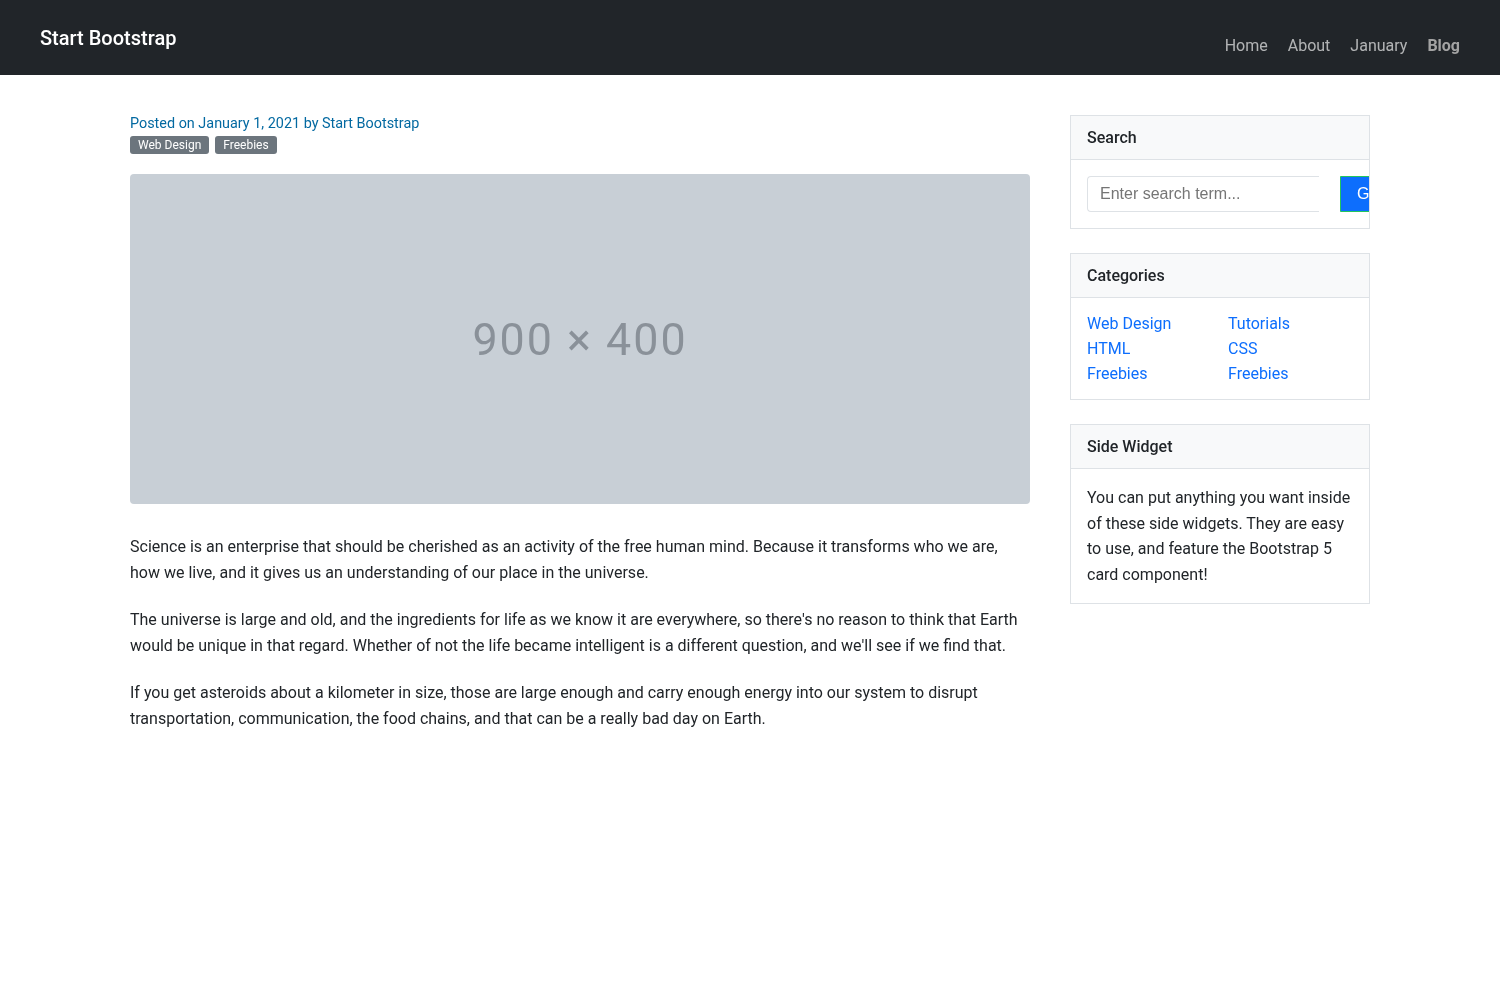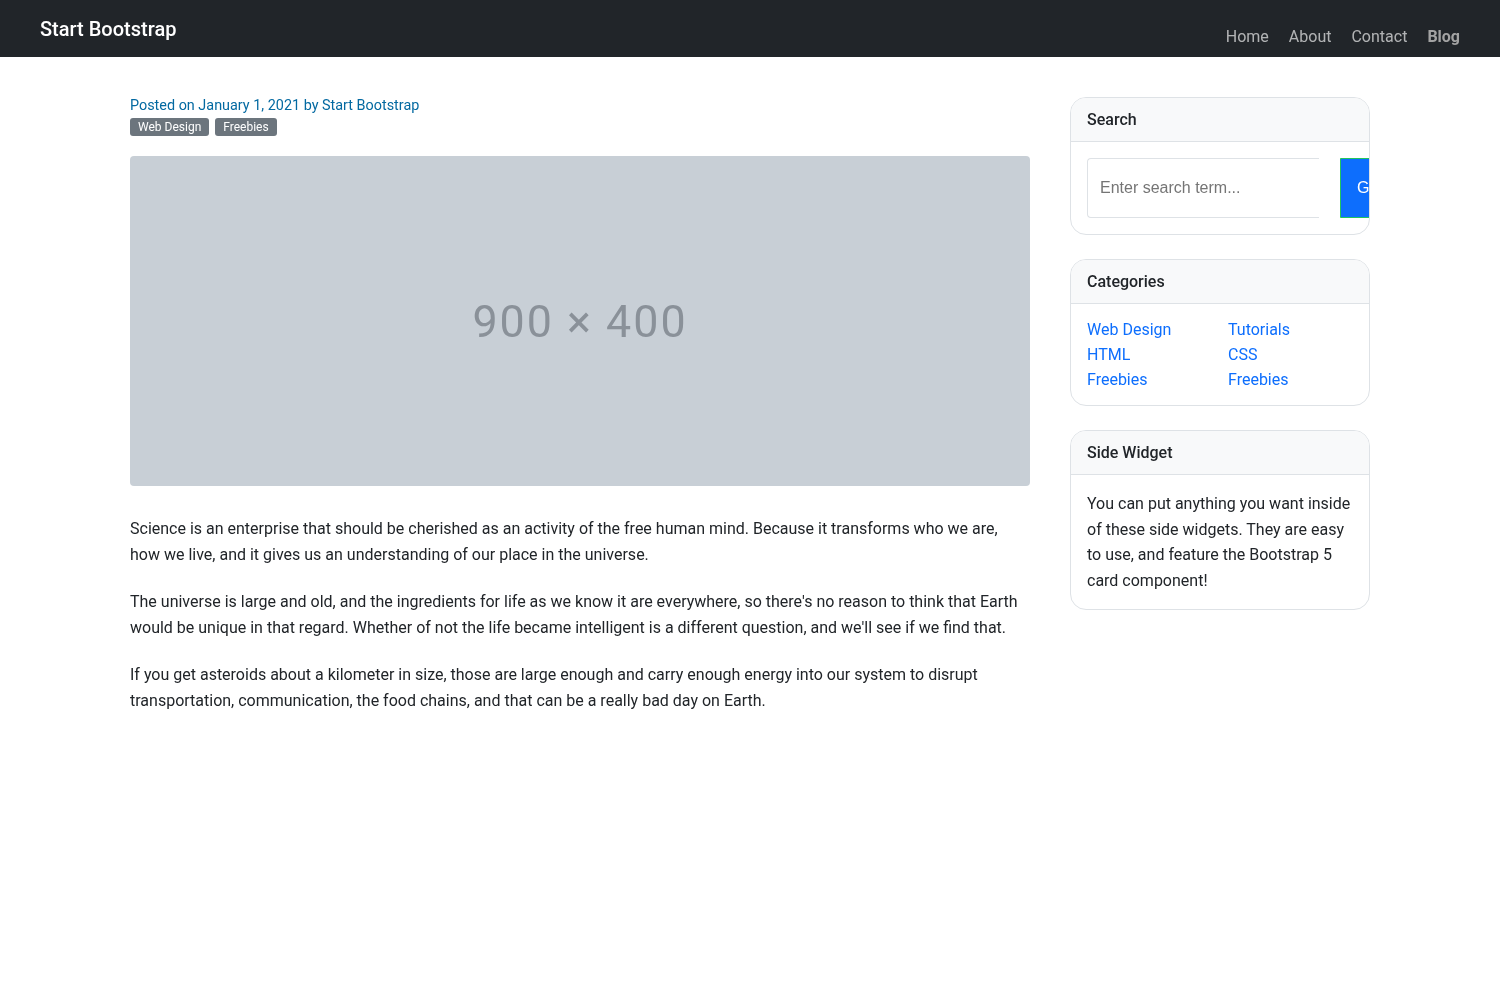--- a/index.html
+++ b/index.html
@@ -19,7 +19,7 @@
     .navbar {
       background-color: #212529;
       padding: 0 40px;
-      height: 57px;
+      height: 75px;
       display: flex;
       align-items: center;
       justify-content: space-between;

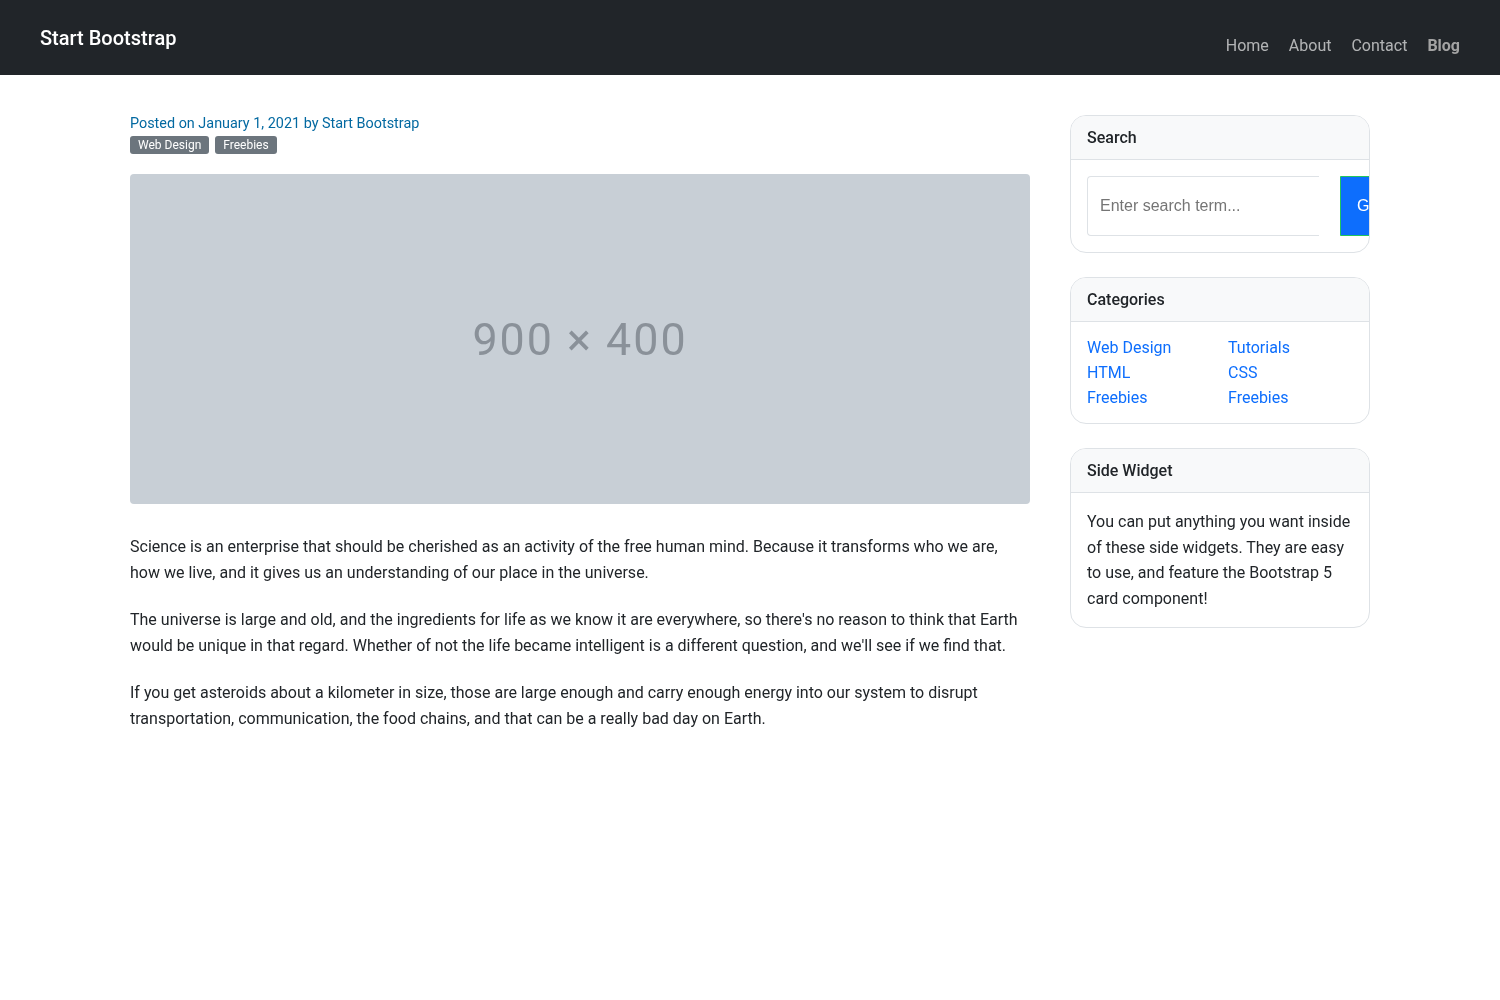--- a/index.html
+++ b/index.html
@@ -195,7 +195,7 @@
   <ul class="navbar-nav">
   <li><a href="#">Home</a></li>
       <li><a href="#">About</a></li>
-      <li><a href="#">Contact</a></li>
+      <li><a href="#">January</a></li>
       <li><a href="#" class="active">Blog</a></li>
     </ul>
 </nav>

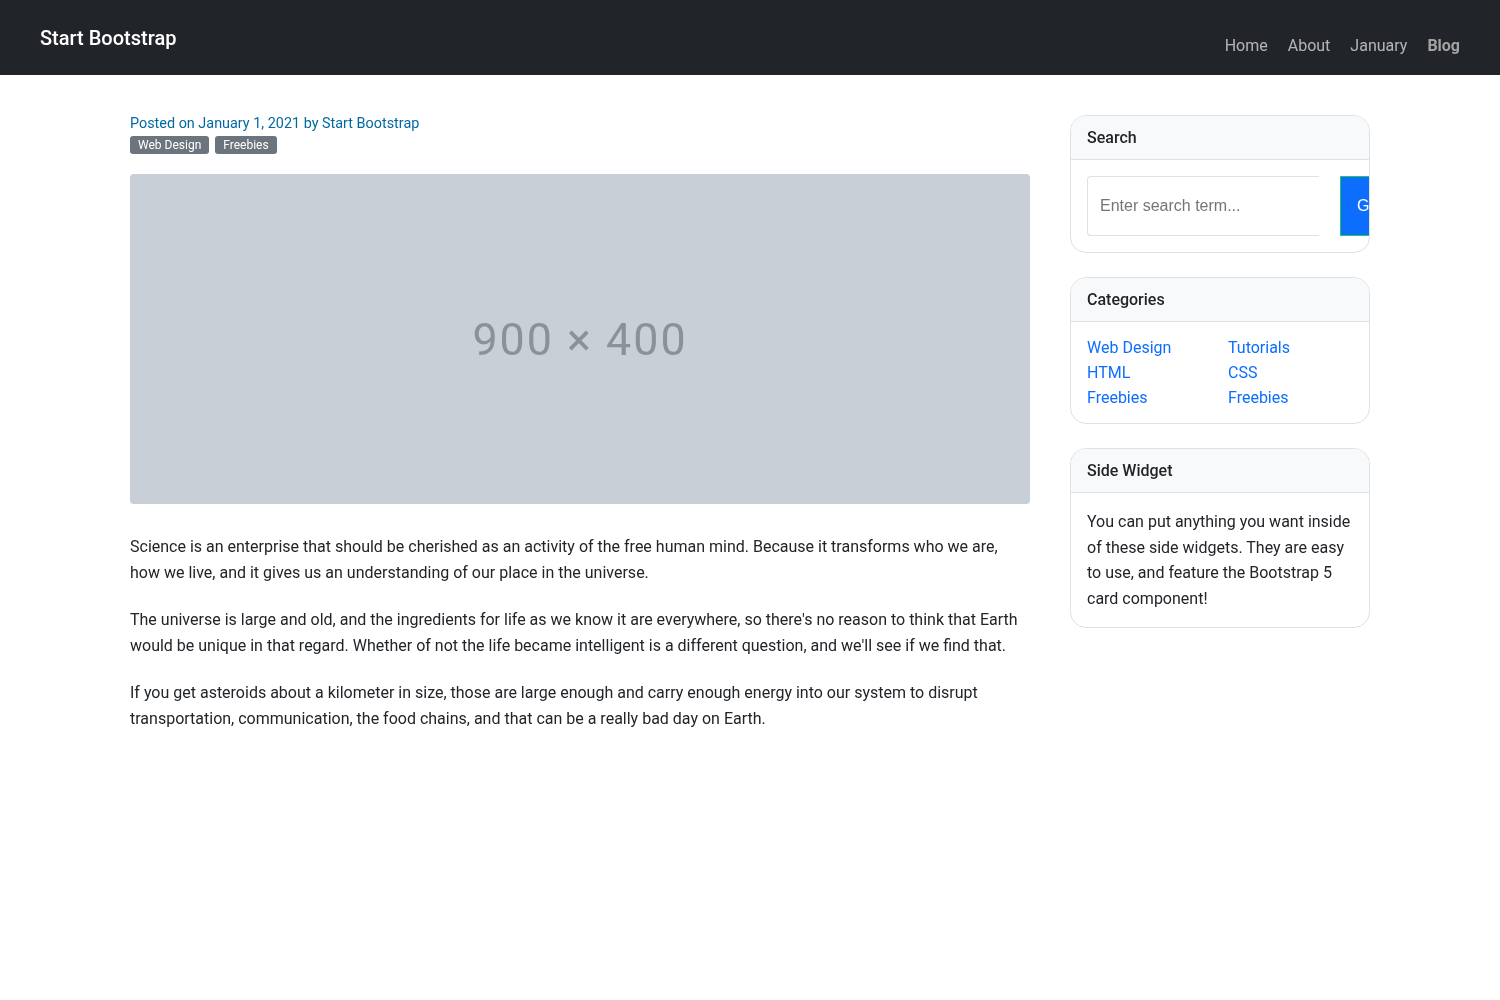--- a/index.html
+++ b/index.html
@@ -121,7 +121,7 @@
     
     .widget {
       border: 1px solid #dee2e6;
-      border-radius: 16px;
+      border-radius: 0;
       margin-bottom: 24px;
       overflow: hidden;
     }

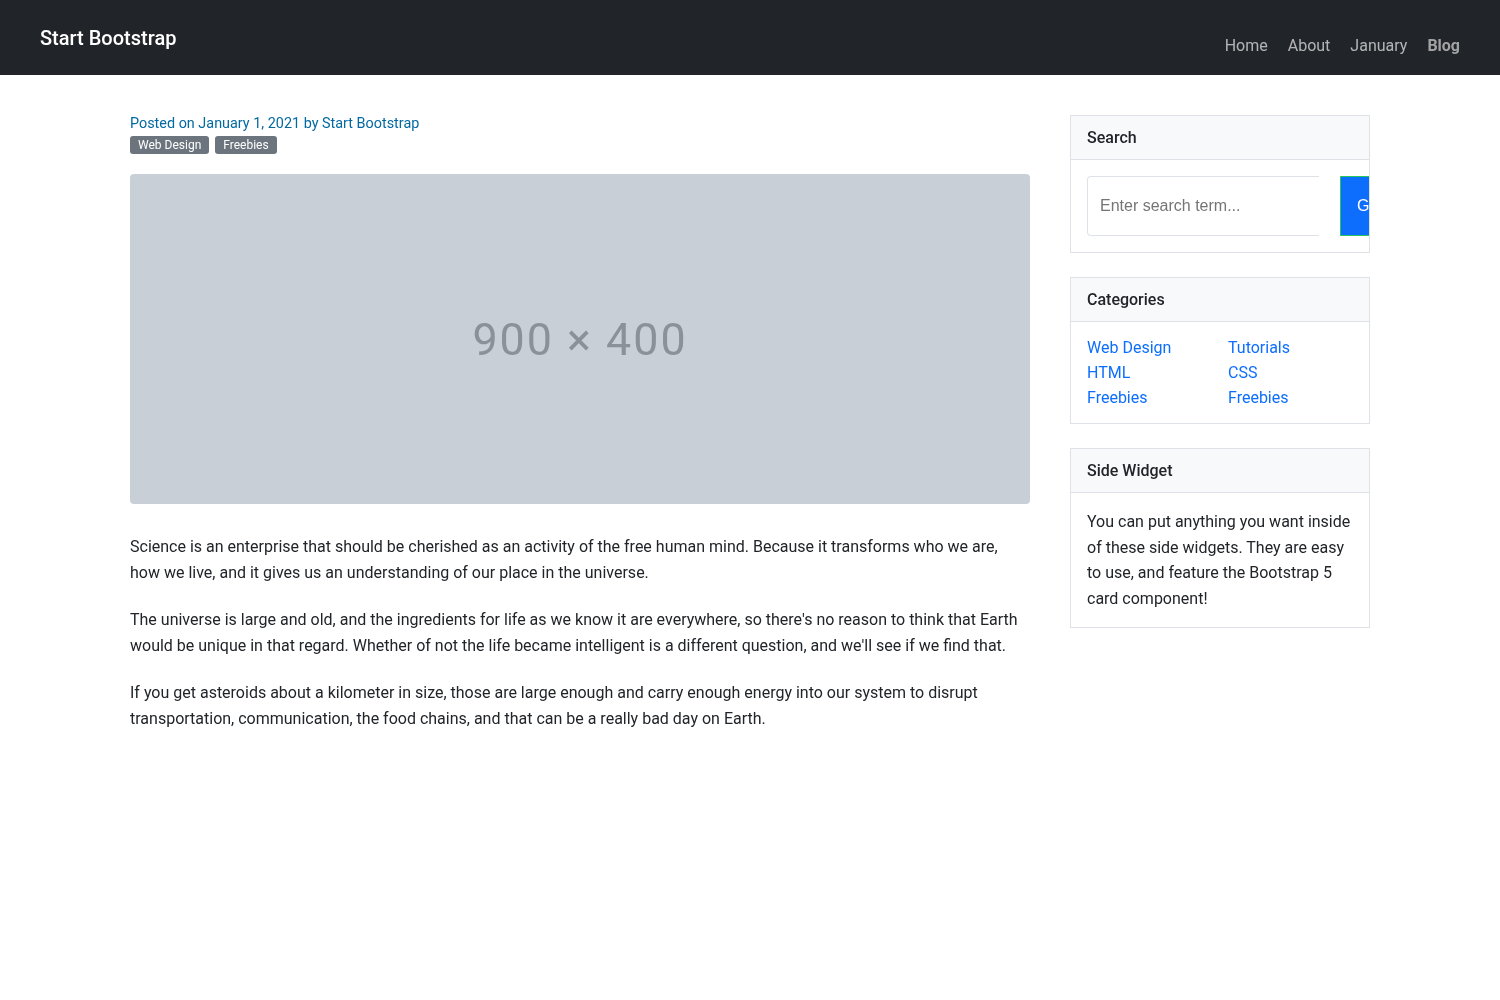--- a/index.html
+++ b/index.html
@@ -146,7 +146,7 @@
 
     .search-input {
       flex: 1;
-      padding: 20px 12px;
+      padding: 8px 12px;
       border: 1px solid #dee2e6;
       border-right: none;
       border-radius: 4px 0 0 4px;

